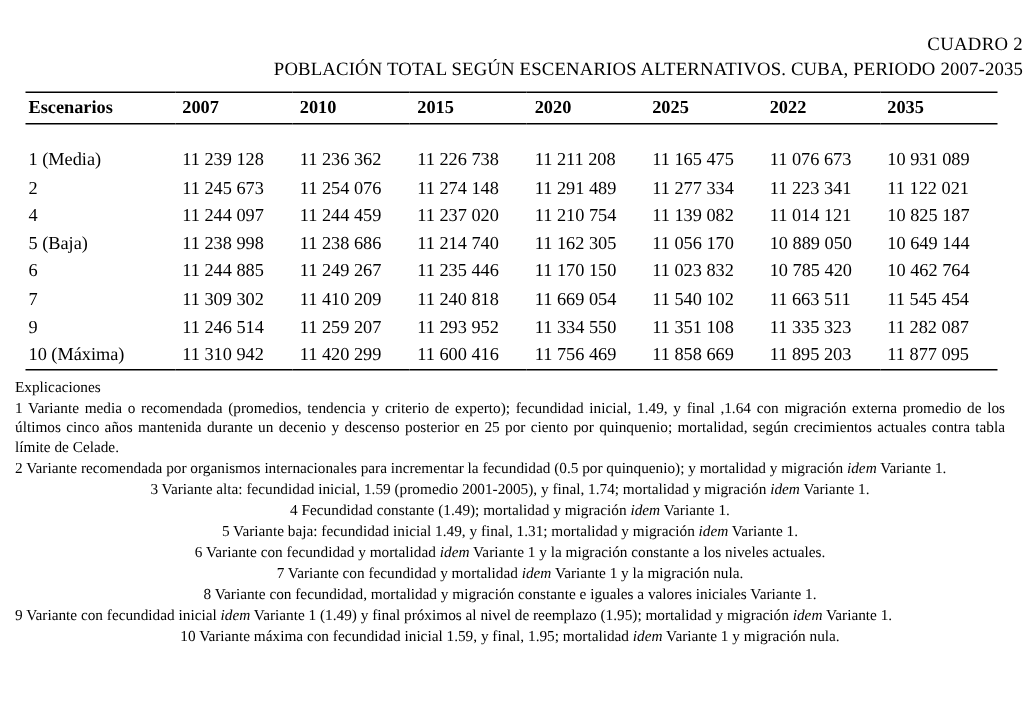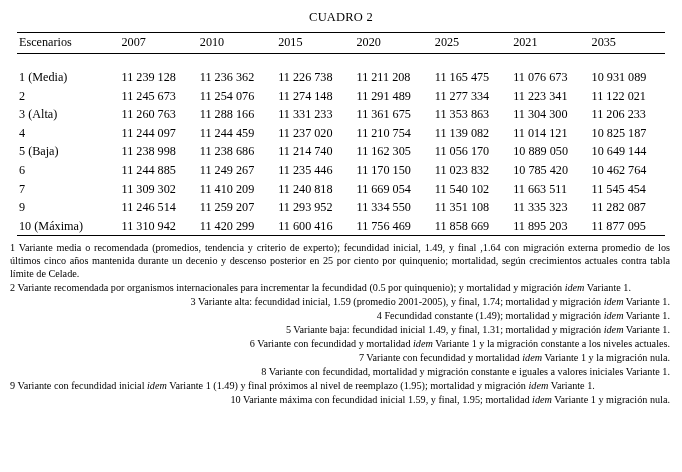--- a/index.html
+++ b/index.html
@@ -22,8 +22,8 @@
     box-sizing: border-box;
   }
   .title-block {
-    text-align: center;
-    margin-top: 10px;
+    text-align: right;
+    margin-top: 22px;
   }
   .title-line1 {
     font-size: 12.5px;

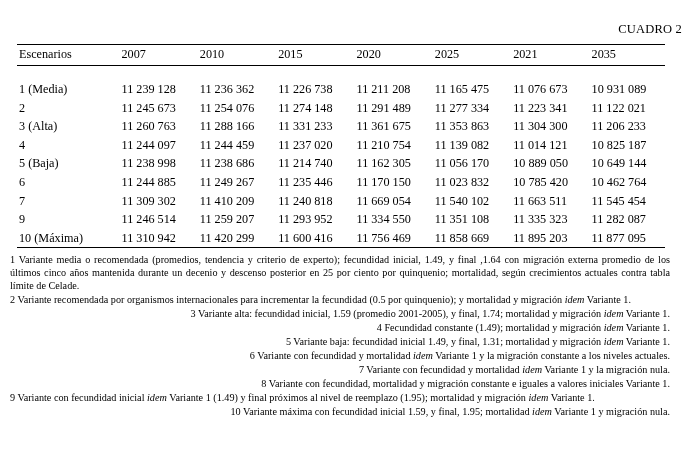--- a/index.html
+++ b/index.html
@@ -108,6 +108,7 @@
 
   <div class="title-block">
     <div class="title-line1">CUADRO 2</div>
+    <div class="title-line2">POBLACIÓN TOTAL SEGÚN ESCENARIOS ALTERNATIVOS. CUBA, PERIODO 2007-2035</div>
   </div>
 
   <table class="data">

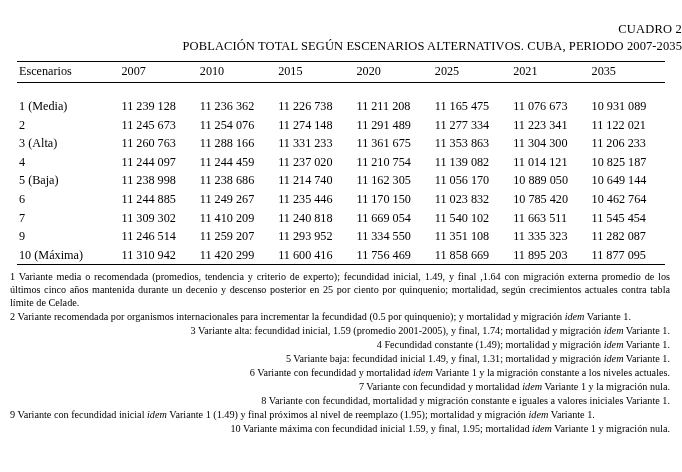--- a/index.html
+++ b/index.html
@@ -49,6 +49,7 @@
   table.data thead th {
     padding-top: 2px;
     padding-bottom: 3px;
+    font-weight: bold;
   }
   .hdr-row th {
     border-top: 1.1px solid #000;

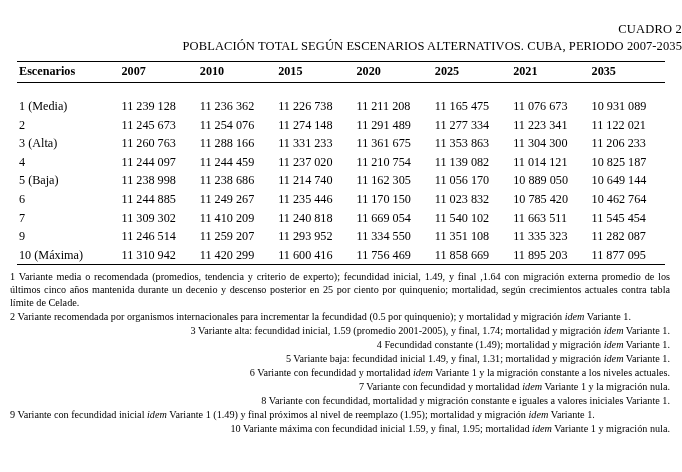--- a/index.html
+++ b/index.html
@@ -121,7 +121,7 @@
         <th class="col-year">2015</th>
         <th class="col-year">2020</th>
         <th class="col-year">2025</th>
-        <th class="col-year">2021</th>
+        <th class="col-year">2022</th>
         <th class="col-year">2035</th>
       </tr>
     </thead>

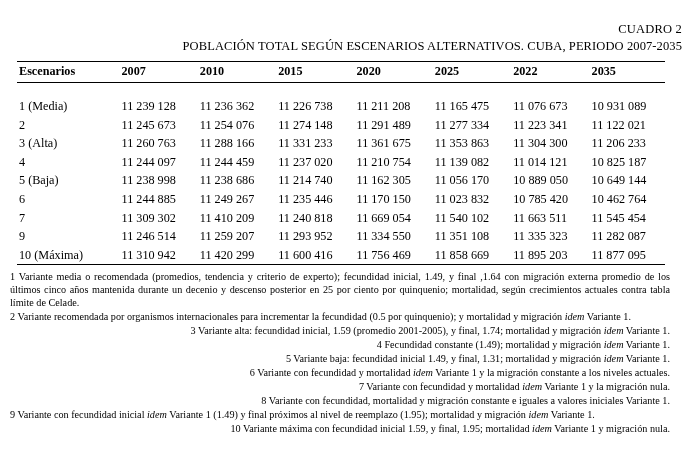--- a/index.html
+++ b/index.html
@@ -147,16 +147,6 @@
         <td class="col-year">11 122 021</td>
       </tr>
       <tr>
-        <td class="col-label">3 (Alta)</td>
-        <td class="col-year">11 260 763</td>
-        <td class="col-year">11 288 166</td>
-        <td class="col-year">11 331 233</td>
-        <td class="col-year">11 361 675</td>
-        <td class="col-year">11 353 863</td>
-        <td class="col-year">11 304 300</td>
-        <td class="col-year">11 206 233</td>
-      </tr>
-      <tr>
         <td class="col-label">4</td>
         <td class="col-year">11 244 097</td>
         <td class="col-year">11 244 459</td>

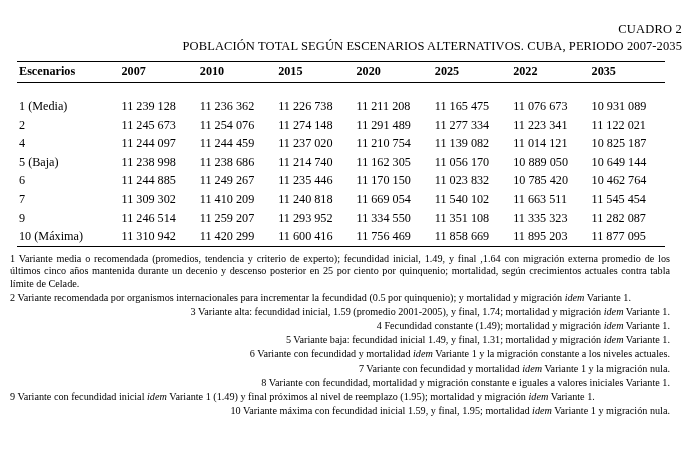--- a/index.html
+++ b/index.html
@@ -210,6 +210,7 @@
   </table>
 
   <div class="notes">
+    <div class="heading">Explicaciones</div>
 
     <div class="note note-1"><span>1 Variante media o recomendada (promedios, tendencia y criterio de experto); fecundidad inicial, 1.49, y final ,1.64 con migración externa promedio de los últimos cinco años mantenida durante un decenio y descenso posterior en 25 por ciento por quinquenio; mortalidad, según crecimientos actuales contra tabla límite de Celade.</span></div>
 

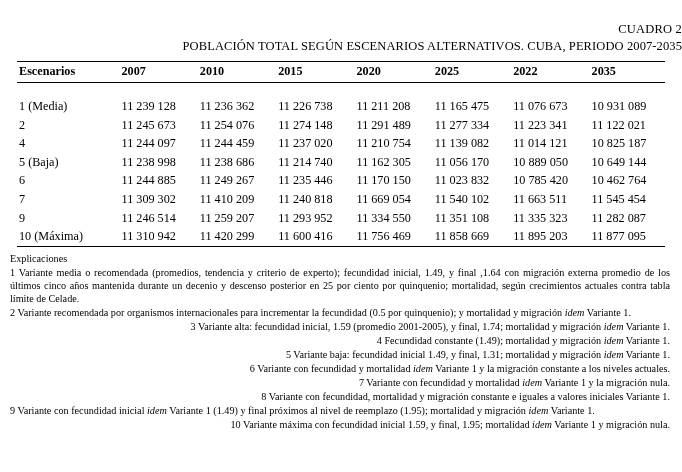--- a/index.html
+++ b/index.html
@@ -89,7 +89,7 @@
   }
   .note {
     margin-bottom: 1.5px;
-    text-align: right;
+    text-align: center;
   }
   .note-1 {
     text-align: justify;

